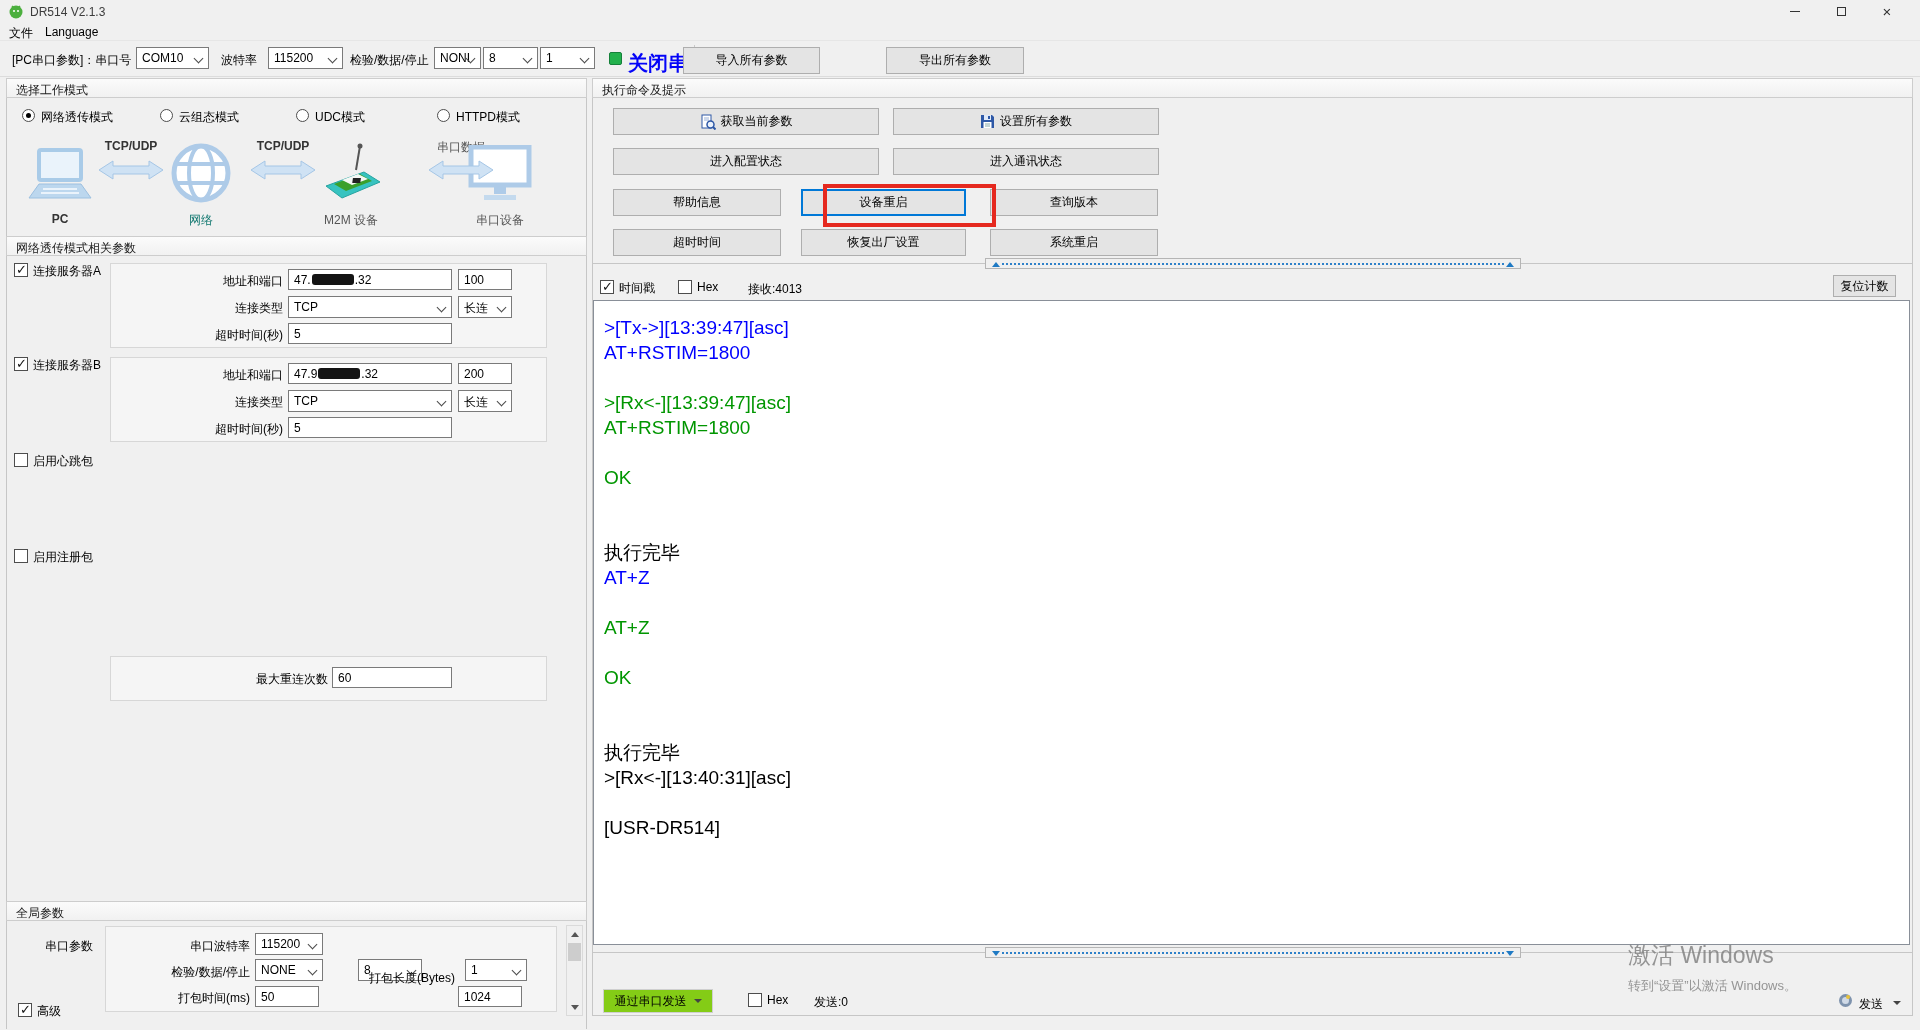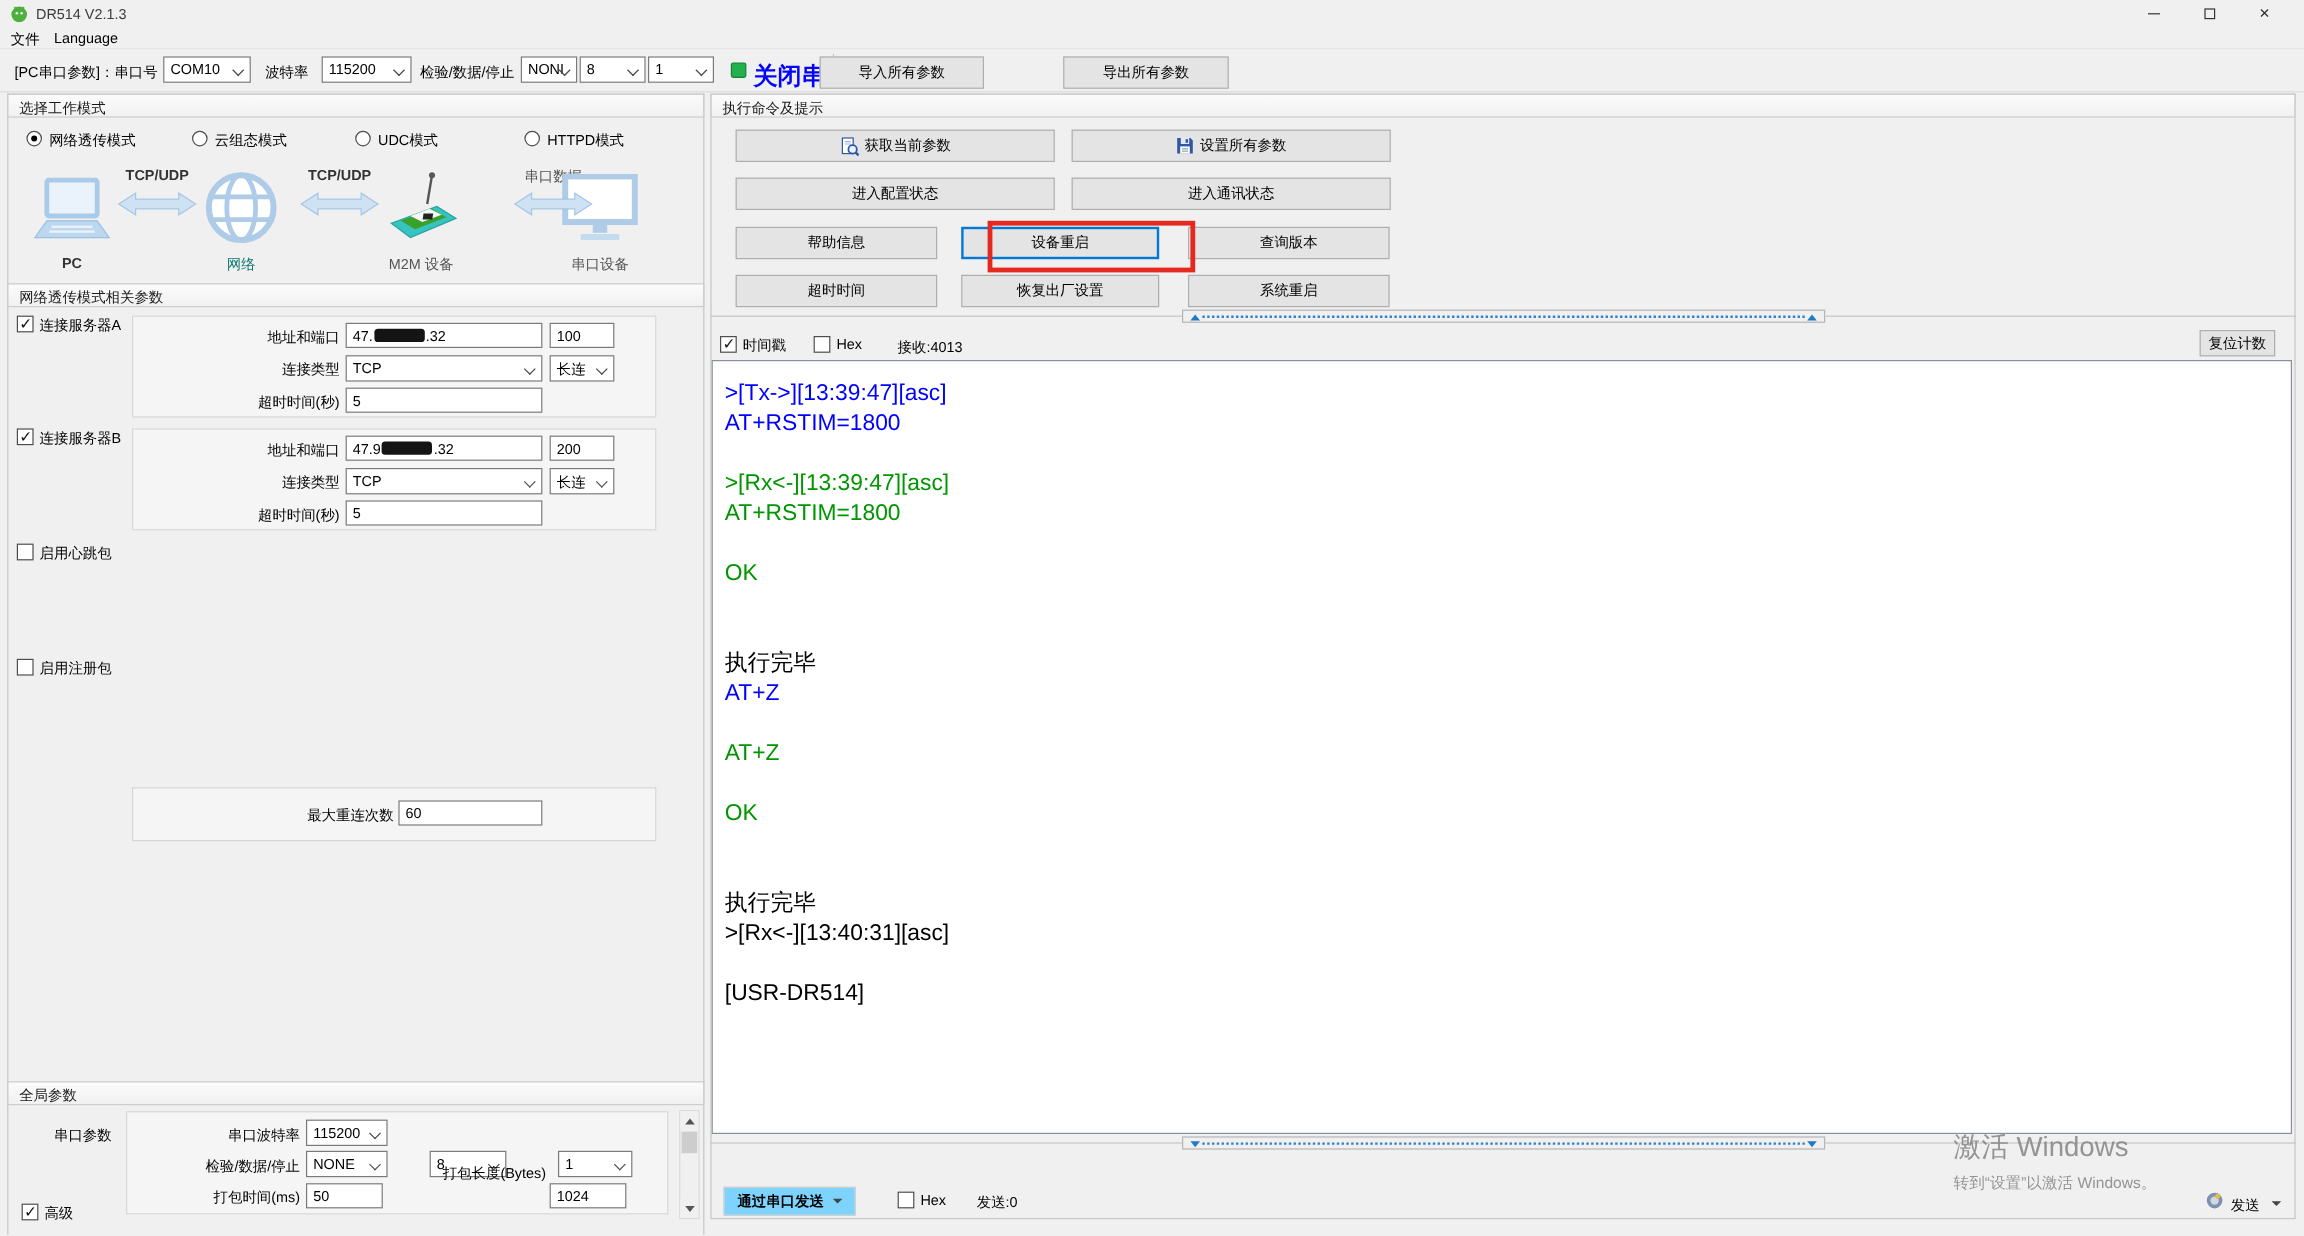--- a/index.html
+++ b/index.html
@@ -336,7 +336,7 @@
   <span class="tri down" style="right:6px;top:3px;"></span>
 </div>
 
-<div class="btn" style="left:603px;top:989px;width:110px;height:24px;background:#7dd3fc;border:1px solid #cfcfcf;gap:7px;font-weight:bold;">
+<div class="btn" style="left:603px;top:989px;width:110px;height:24px;background:#84cc16;border:1px solid #cfcfcf;gap:7px;">
   <span>通过串口发送</span>
     <span class="caret-down"></span>
 </div>

